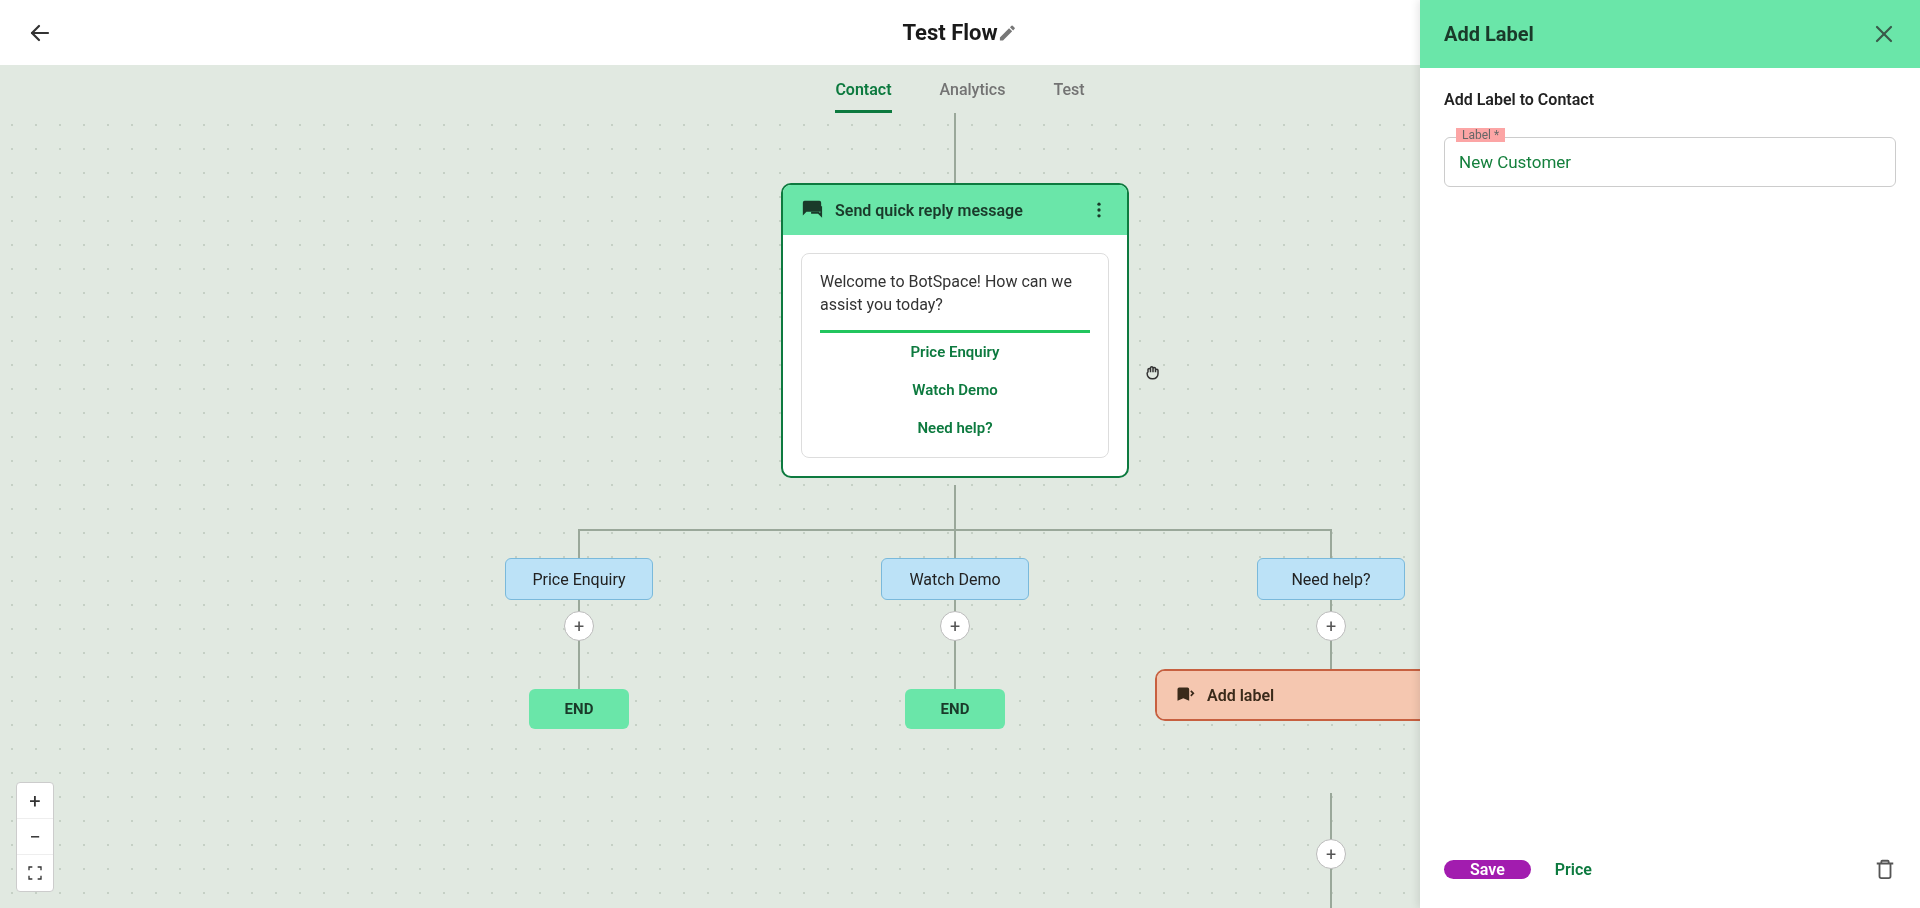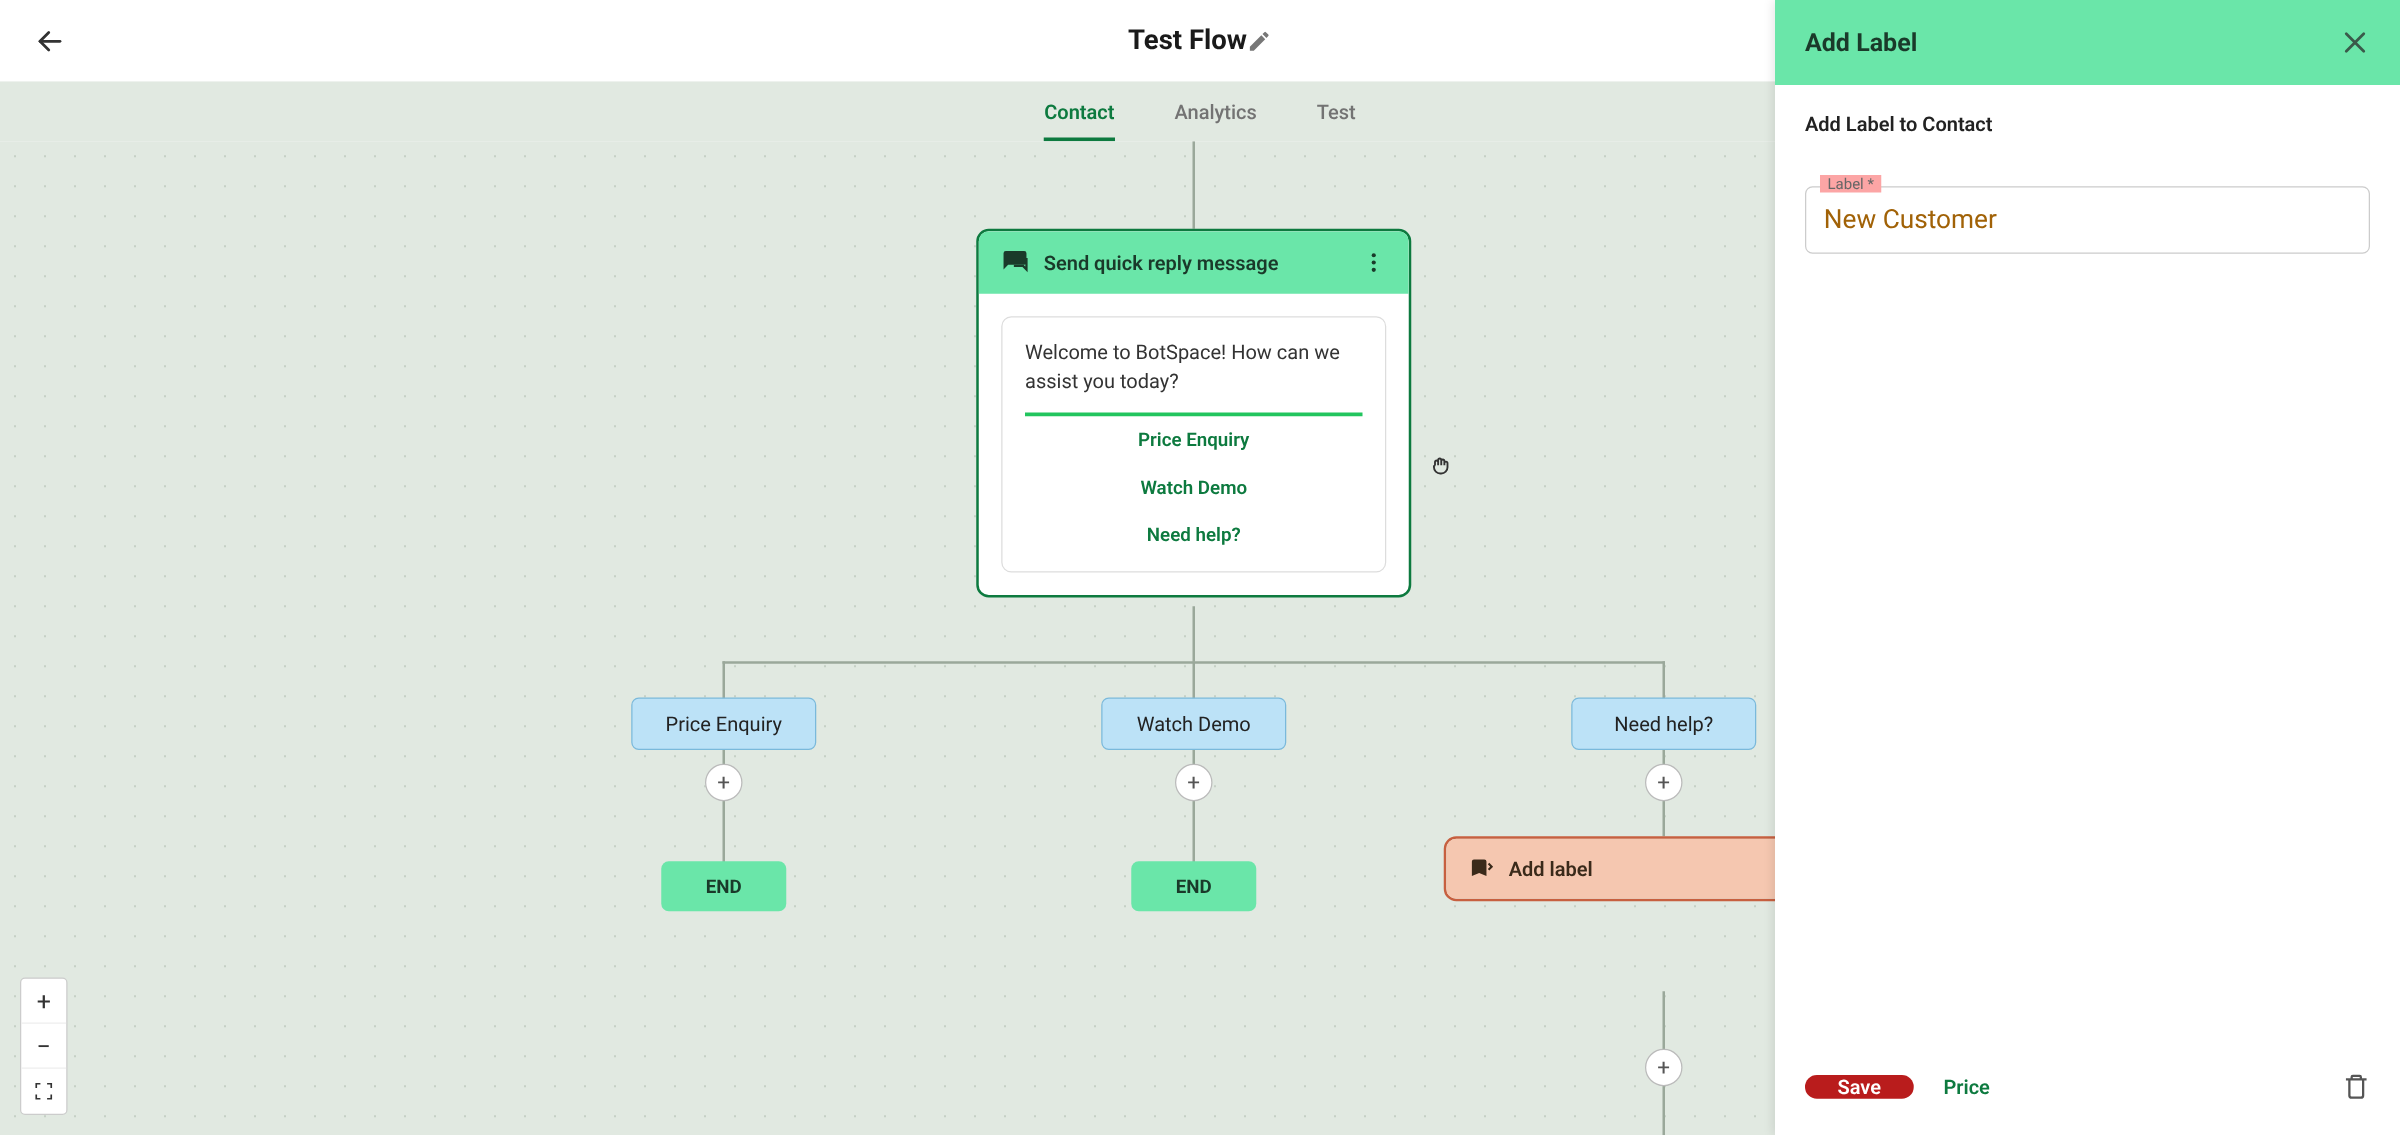--- a/index.html
+++ b/index.html
@@ -59,7 +59,7 @@
     .panel-title { font-size: 20px; font-weight: 700; color: #1a3a2a; }
     .close-btn { cursor: pointer; color: #3a5a4a; }
     .panel-body { padding: 22px 24px; flex: 1; }
-    .panel-subtitle { font-size: 16px; font-weight: 600; margin-bottom: 40px; color: #222; }
+    .panel-subtitle { font-size: 16px; font-weight: 600; margin-bottom: 28px; color: #222; }
     .field-wrap { position: relative; }
     .field-label { position: absolute; top: -9px; left: 12px; background: #fca5a5; padding: 0 6px; font-size: 12px; color: #666; }
     .field-input { width: 100%; padding: 14px 14px; border: 1px solid #ccc; border-radius: 6px; font-size: 21px; color: #a16207; }

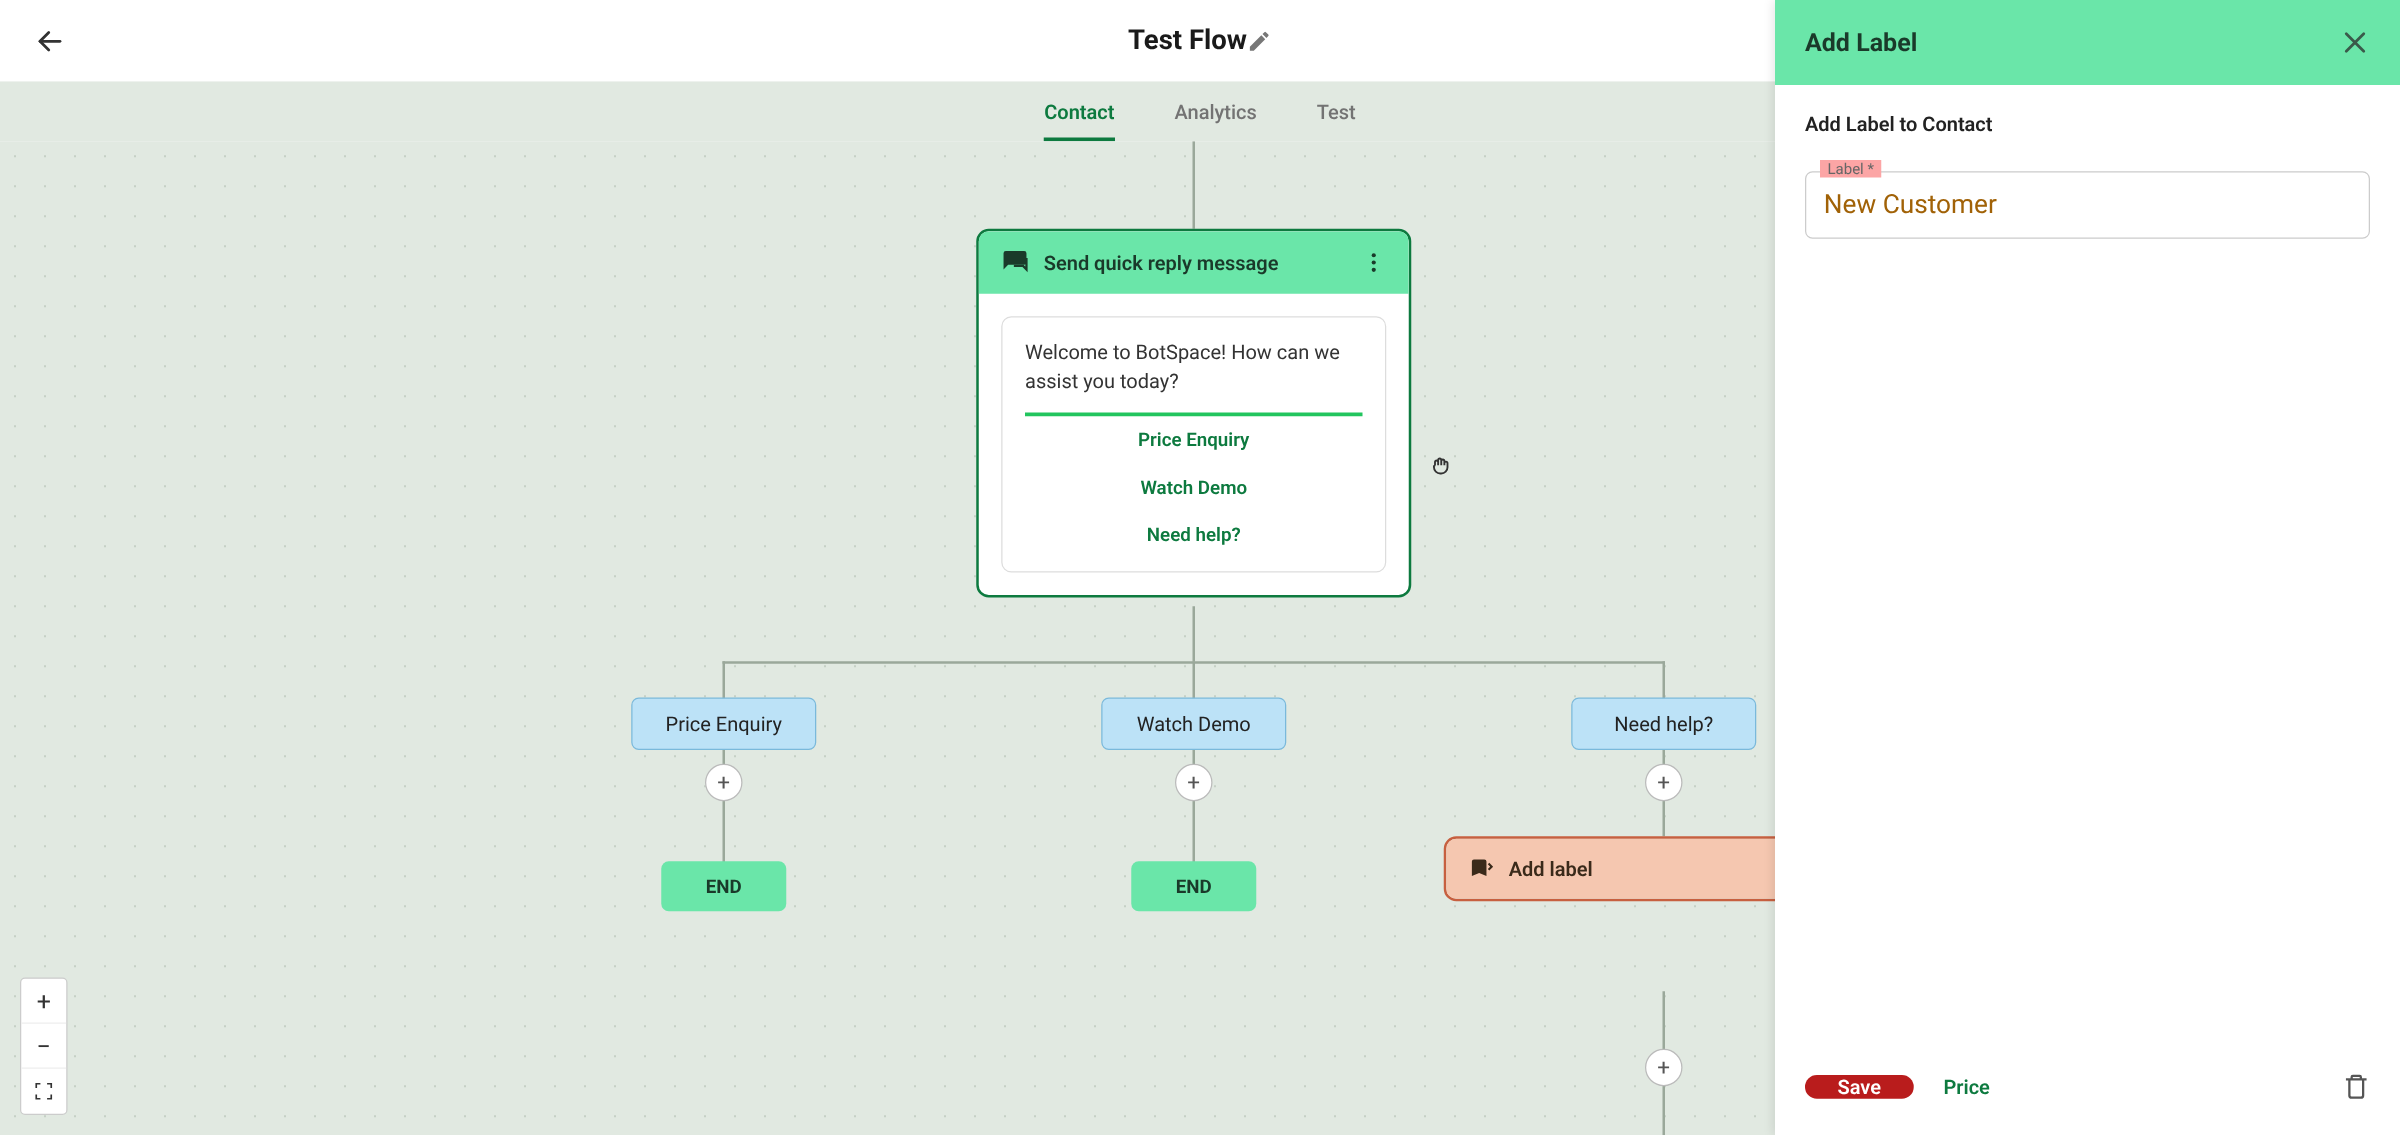--- a/index.html
+++ b/index.html
@@ -62,7 +62,7 @@
     .panel-subtitle { font-size: 16px; font-weight: 600; margin-bottom: 28px; color: #222; }
     .field-wrap { position: relative; }
     .field-label { position: absolute; top: -9px; left: 12px; background: #fca5a5; padding: 0 6px; font-size: 12px; color: #666; }
-    .field-input { width: 100%; padding: 14px 14px; border: 1px solid #ccc; border-radius: 6px; font-size: 21px; color: #a16207; }
+    .field-input { width: 100%; padding: 14px 14px; border: 1px solid #ccc; border-radius: 6px; font-size: 17px; color: #15803d; }
     .panel-footer { padding: 18px 24px 28px; display: flex; align-items: center; gap: 24px; }
     .btn-save { background: #b91c1c; color: #fff; font-weight: 600; font-size: 16px; padding: 0 26px; border: none; border-radius: 24px; cursor: pointer; }
     .btn-cancel { color: #0d7a3f; font-weight: 600; font-size: 16px; cursor: pointer; }

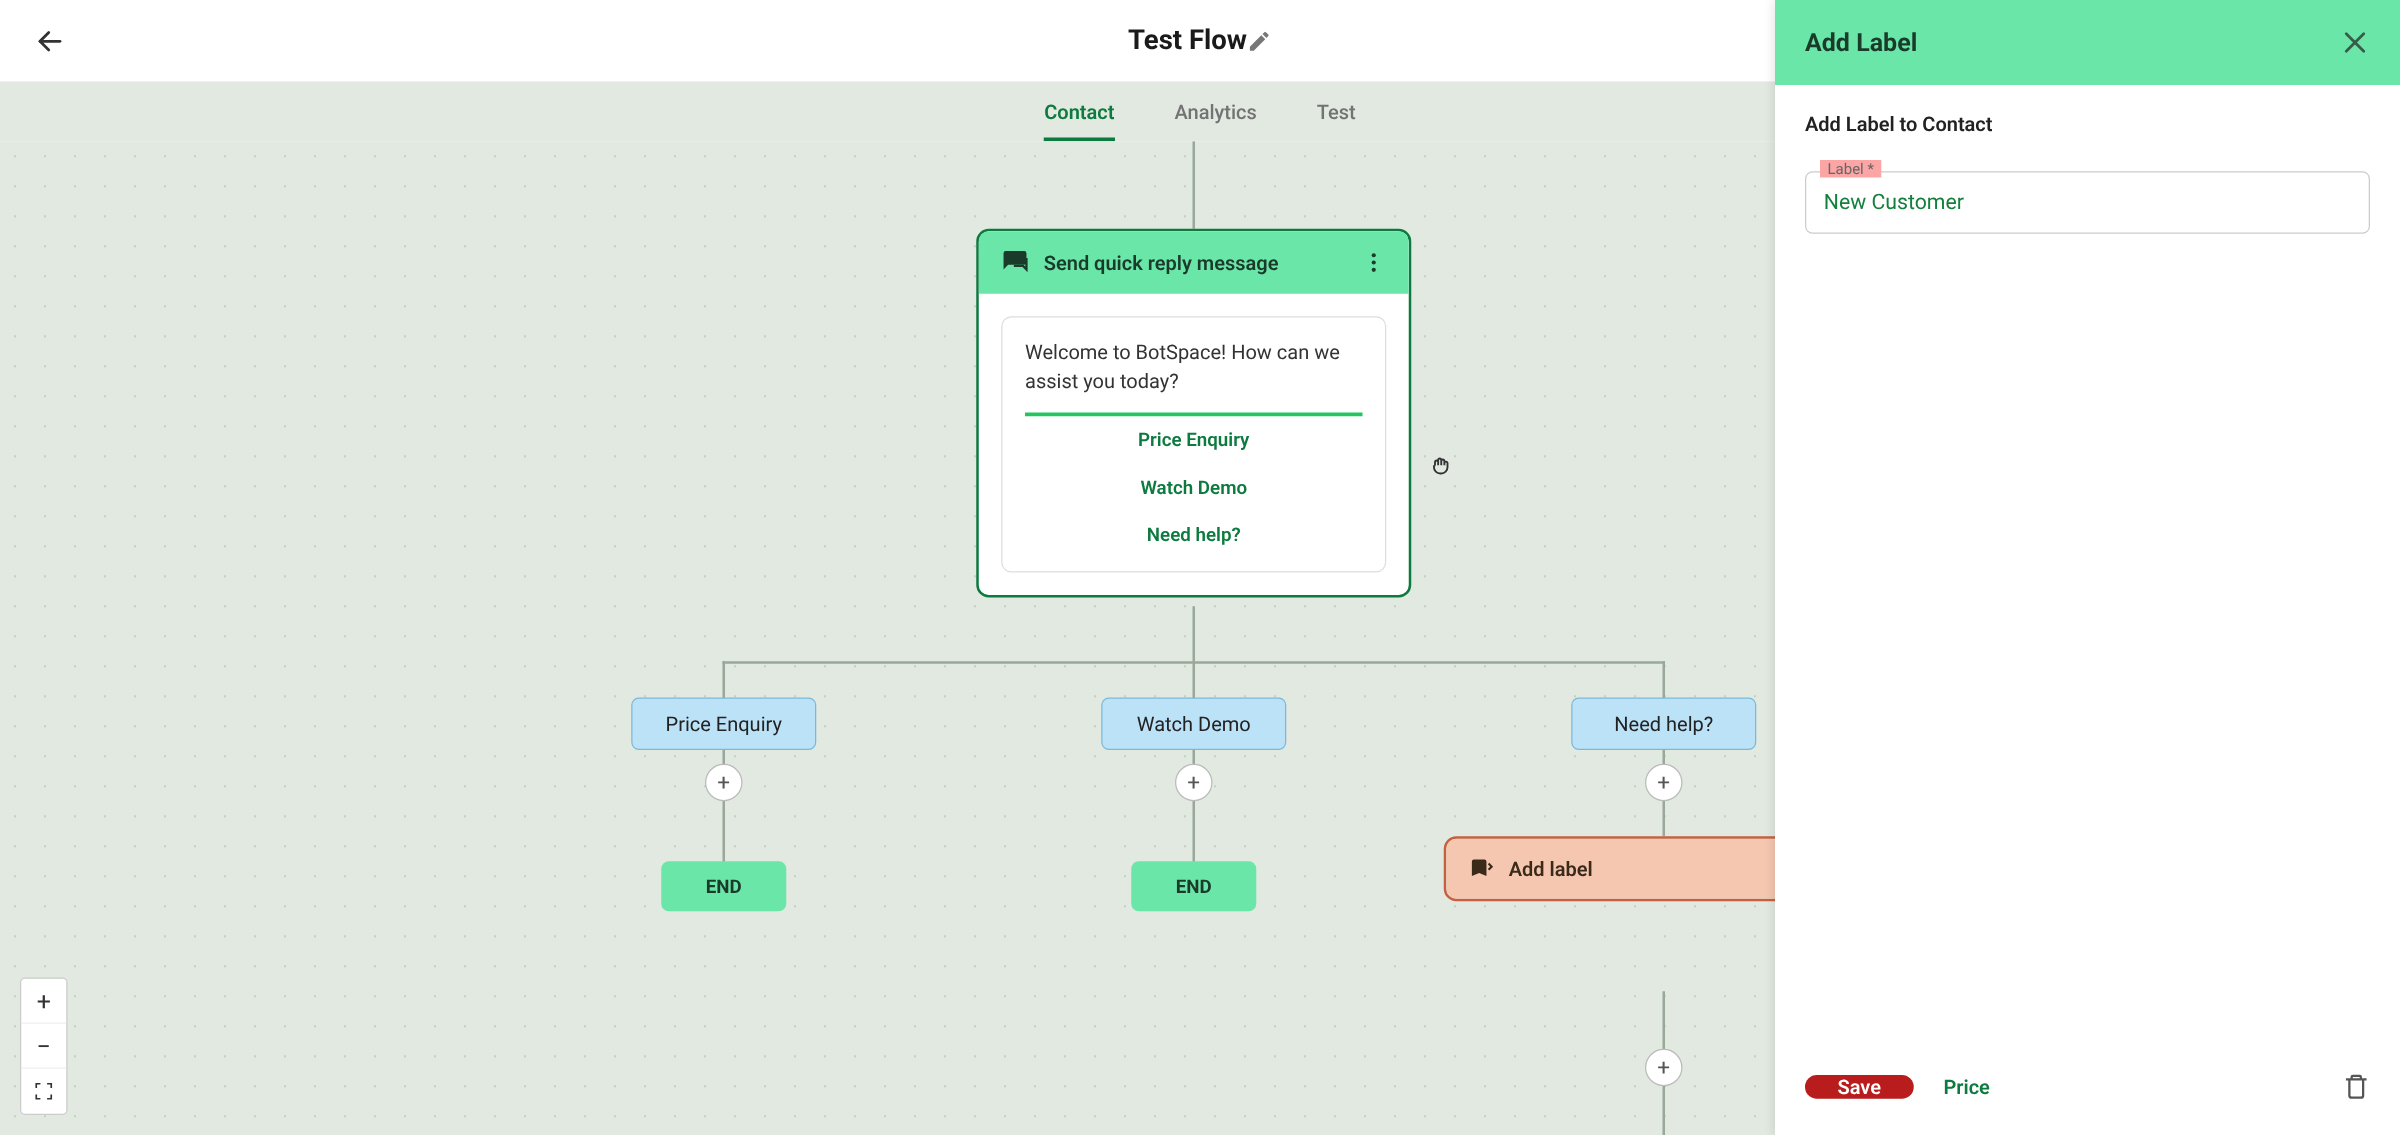--- a/index.html
+++ b/index.html
@@ -64,7 +64,7 @@
     .field-label { position: absolute; top: -9px; left: 12px; background: #fca5a5; padding: 0 6px; font-size: 12px; color: #666; }
     .field-input { width: 100%; padding: 14px 14px; border: 1px solid #ccc; border-radius: 6px; font-size: 17px; color: #15803d; }
     .panel-footer { padding: 18px 24px 28px; display: flex; align-items: center; gap: 24px; }
-    .btn-save { background: #b91c1c; color: #fff; font-weight: 600; font-size: 16px; padding: 0 26px; border: none; border-radius: 24px; cursor: pointer; }
+    .btn-save { background: #a21caf; color: #fff; font-weight: 600; font-size: 16px; padding: 0 26px; border: none; border-radius: 24px; cursor: pointer; }
     .btn-cancel { color: #0d7a3f; font-weight: 600; font-size: 16px; cursor: pointer; }
     .trash { margin-left: auto; cursor: pointer; color: #555; }
 

